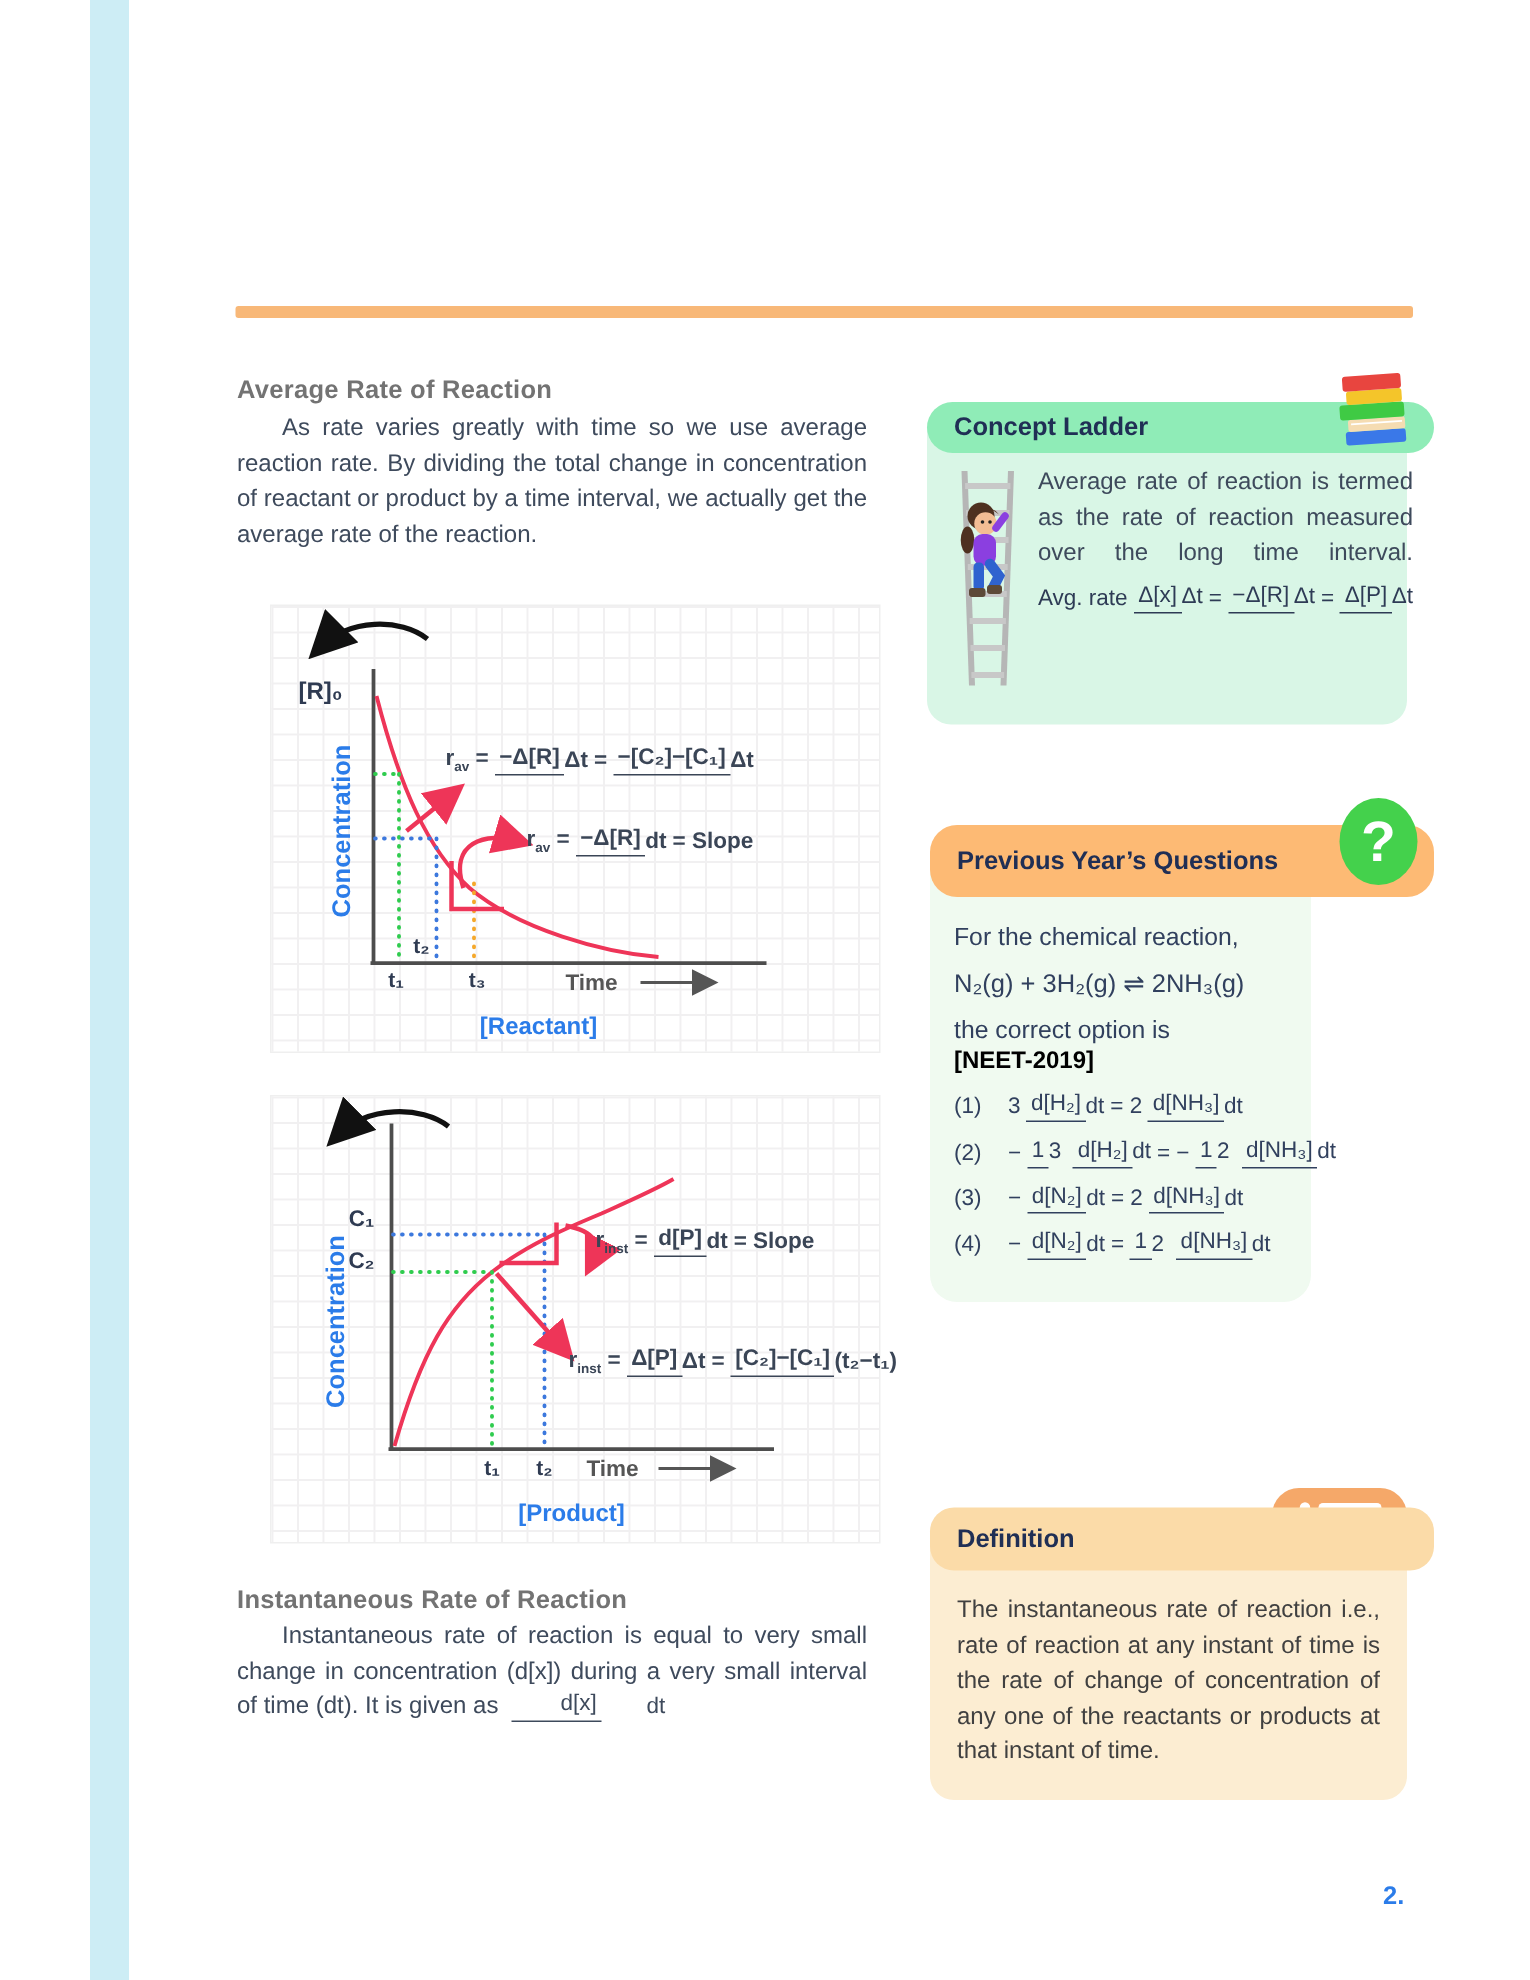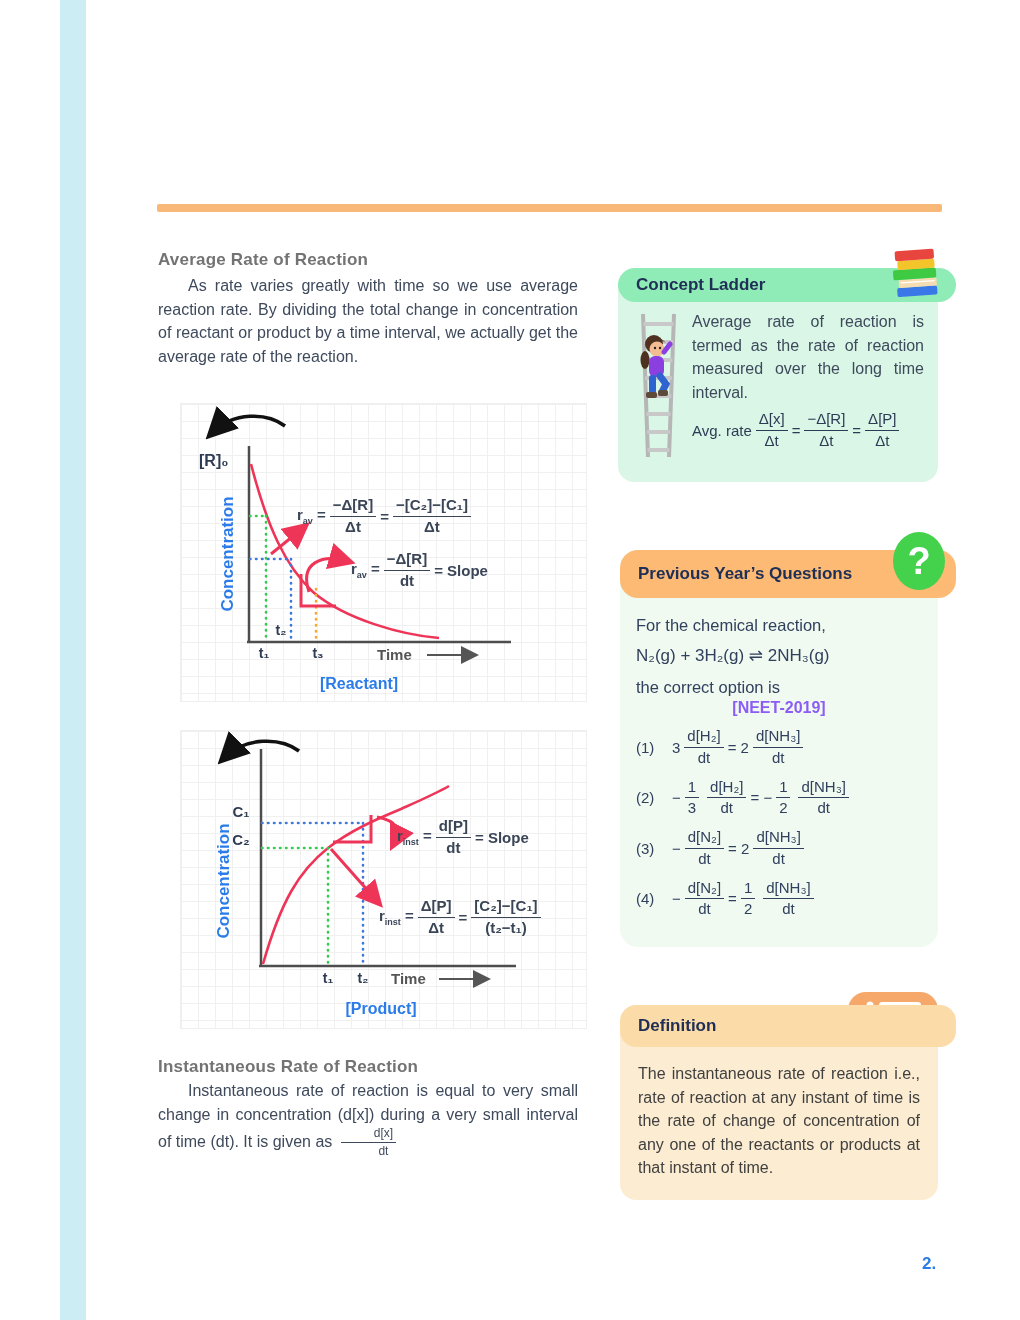--- a/index.html
+++ b/index.html
@@ -27,7 +27,7 @@
   
   .formula{display:inline-flex;align-items:center;gap:4px;white-space:nowrap;}
   .formula sub{font-size:.6em;vertical-align:sub;}
-  .frac{display:inline-flex;flex-direction:column;align-items:center;line-height:1.25;}
+  .frac{display:inline-flex;flex-direction:row;align-items:center;line-height:1.25;}
   .frac .num{border-bottom:1.6px solid currentColor;padding:0 3px 1px;}
   .frac .den{padding-top:1px;}
   .box-header{display:flex;align-items:center;font-weight:bold;color:#202f55;font-size:17px;padding-left:18px;}

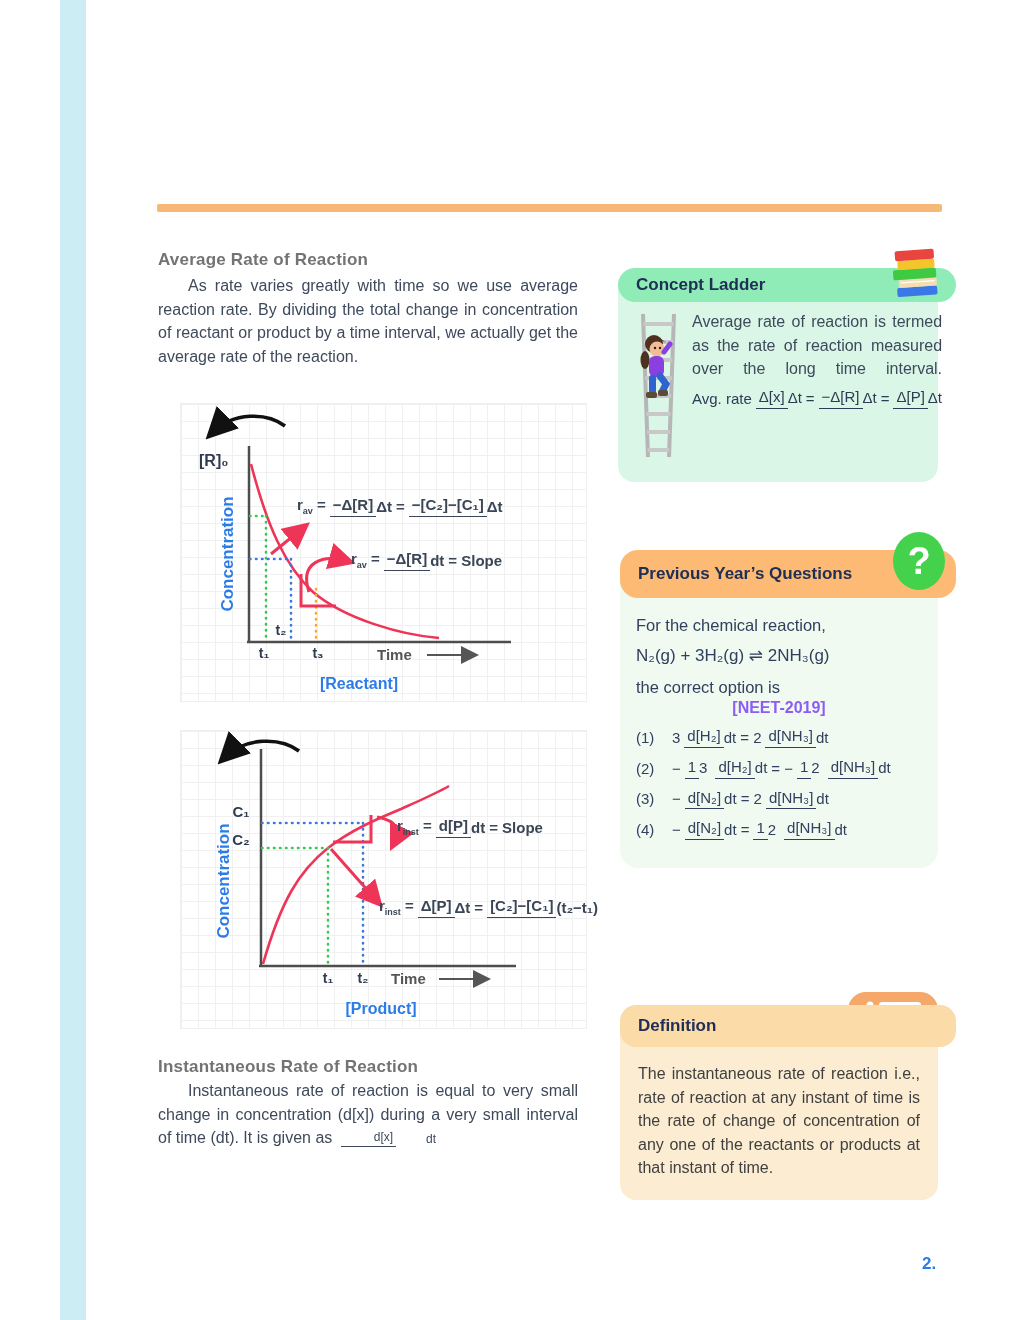--- a/index.html
+++ b/index.html
@@ -37,7 +37,7 @@
   .cl-formula{margin-top:6px;font-size:15px;color:#2e3b55;}
 
   .pyq-header{position:absolute;left:620px;top:550px;width:318px;height:48px;background:#fdba74;border-radius:18px;z-index:2;}
-  .pyq-body{position:absolute;left:620px;top:574px;width:318px;background:#f0faf0;border-radius:0 0 18px 18px;padding:40px 16px 18px 16px;box-sizing:border-box;z-index:1;color:#31405e;}
+  .pyq-body{position:absolute;left:620px;top:574px;width:254px;background:#f0faf0;border-radius:0 0 18px 18px;padding:40px 16px 18px 16px;box-sizing:border-box;z-index:1;color:#31405e;}
   .pyq-line{font-size:16.5px;margin:2px 0 10px 0;}
   .pyq-reaction{font-size:17px;margin:4px 0 12px 0;color:#31405e;}
   .pyq-prompt{font-size:16.5px;margin:2px 0 2px 0;}

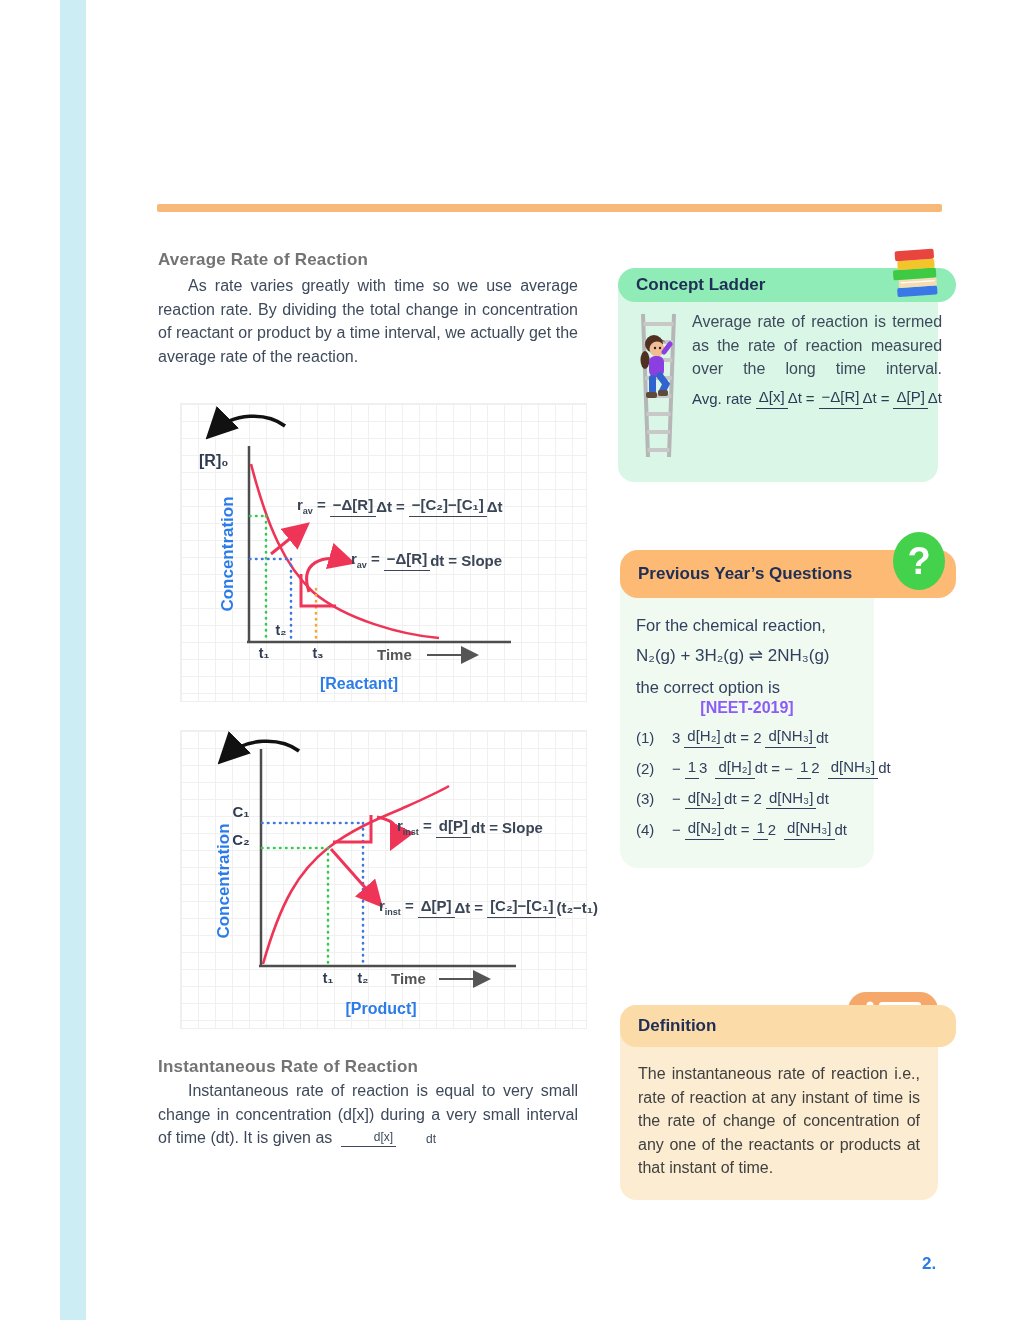--- a/index.html
+++ b/index.html
@@ -41,7 +41,7 @@
   .pyq-line{font-size:16.5px;margin:2px 0 10px 0;}
   .pyq-reaction{font-size:17px;margin:4px 0 12px 0;color:#31405e;}
   .pyq-prompt{font-size:16.5px;margin:2px 0 2px 0;}
-  .pyq-tag{text-align:center;font-weight:bold;font-size:16px;color:#8b5cf6;margin:0 0 2px 0;}
+  .pyq-tag{text-align:left;font-weight:bold;font-size:16px;color:#000000;margin:0 0 2px 0;}
   .option-row{display:flex;align-items:center;gap:8px;margin:10px 0;font-size:15px;color:#31405e;}
   .option-row .opt-label{flex:none;width:28px;}
   .option-row .formula{font-size:15px;}

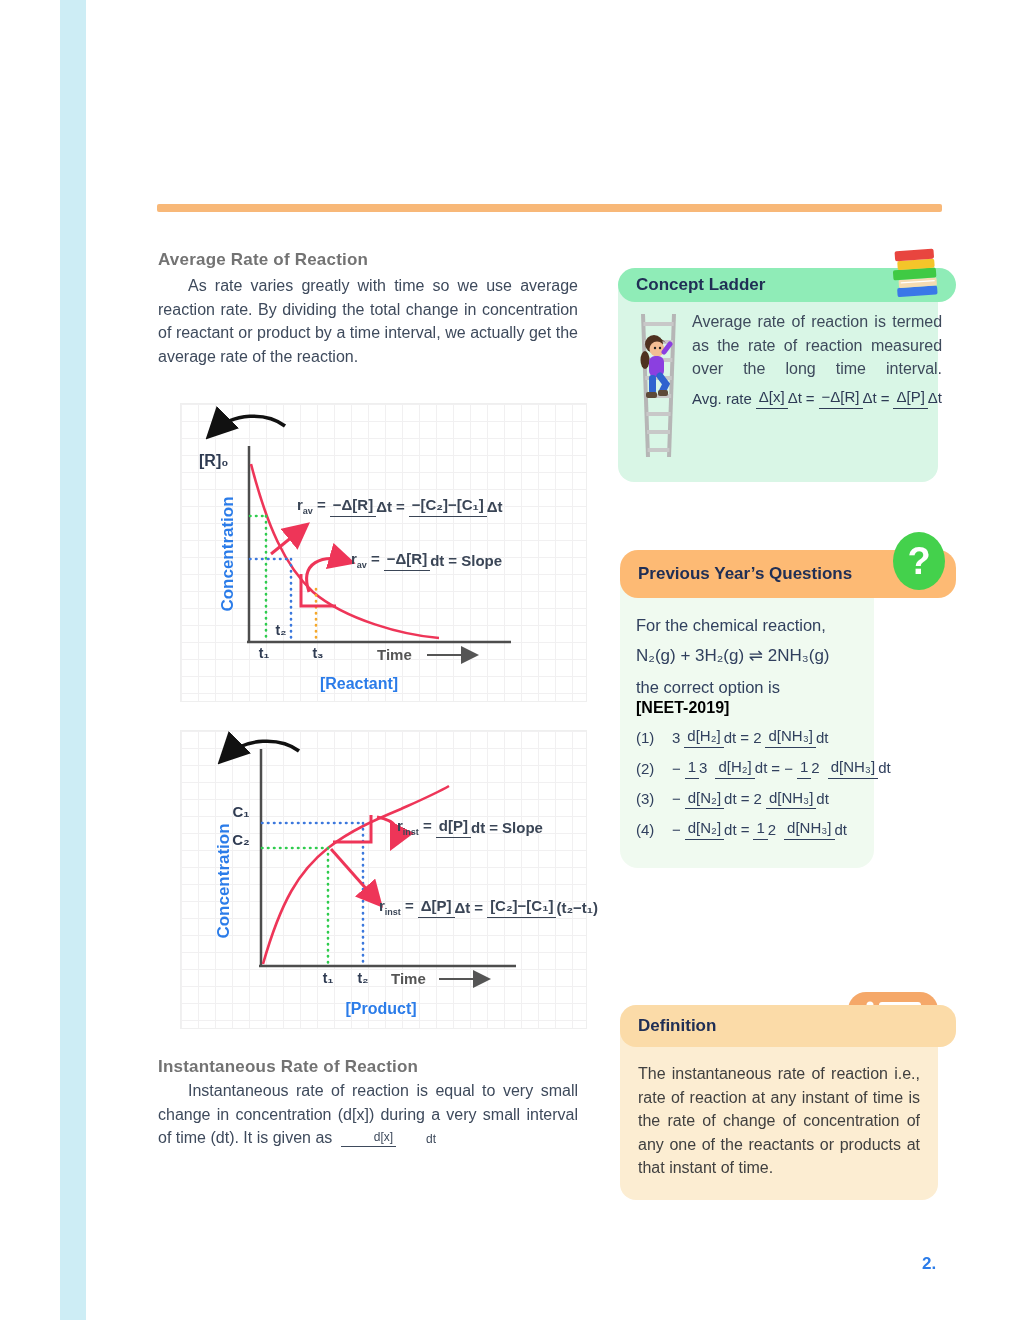--- a/index.html
+++ b/index.html
@@ -55,7 +55,7 @@
 
   .page-num{position:absolute;left:922px;top:1254px;font-size:17px;font-weight:bold;color:#2b7ce9;}
 
-  .inline-frac{display:inline-flex;vertical-align:middle;margin-left:4px;font-size:12px;justify-content:flex-end;}
+  .inline-frac{display:inline-flex;vertical-align:middle;margin-left:4px;font-size:15px;justify-content:flex-end;}
 </style>
 </head>
 <body>

